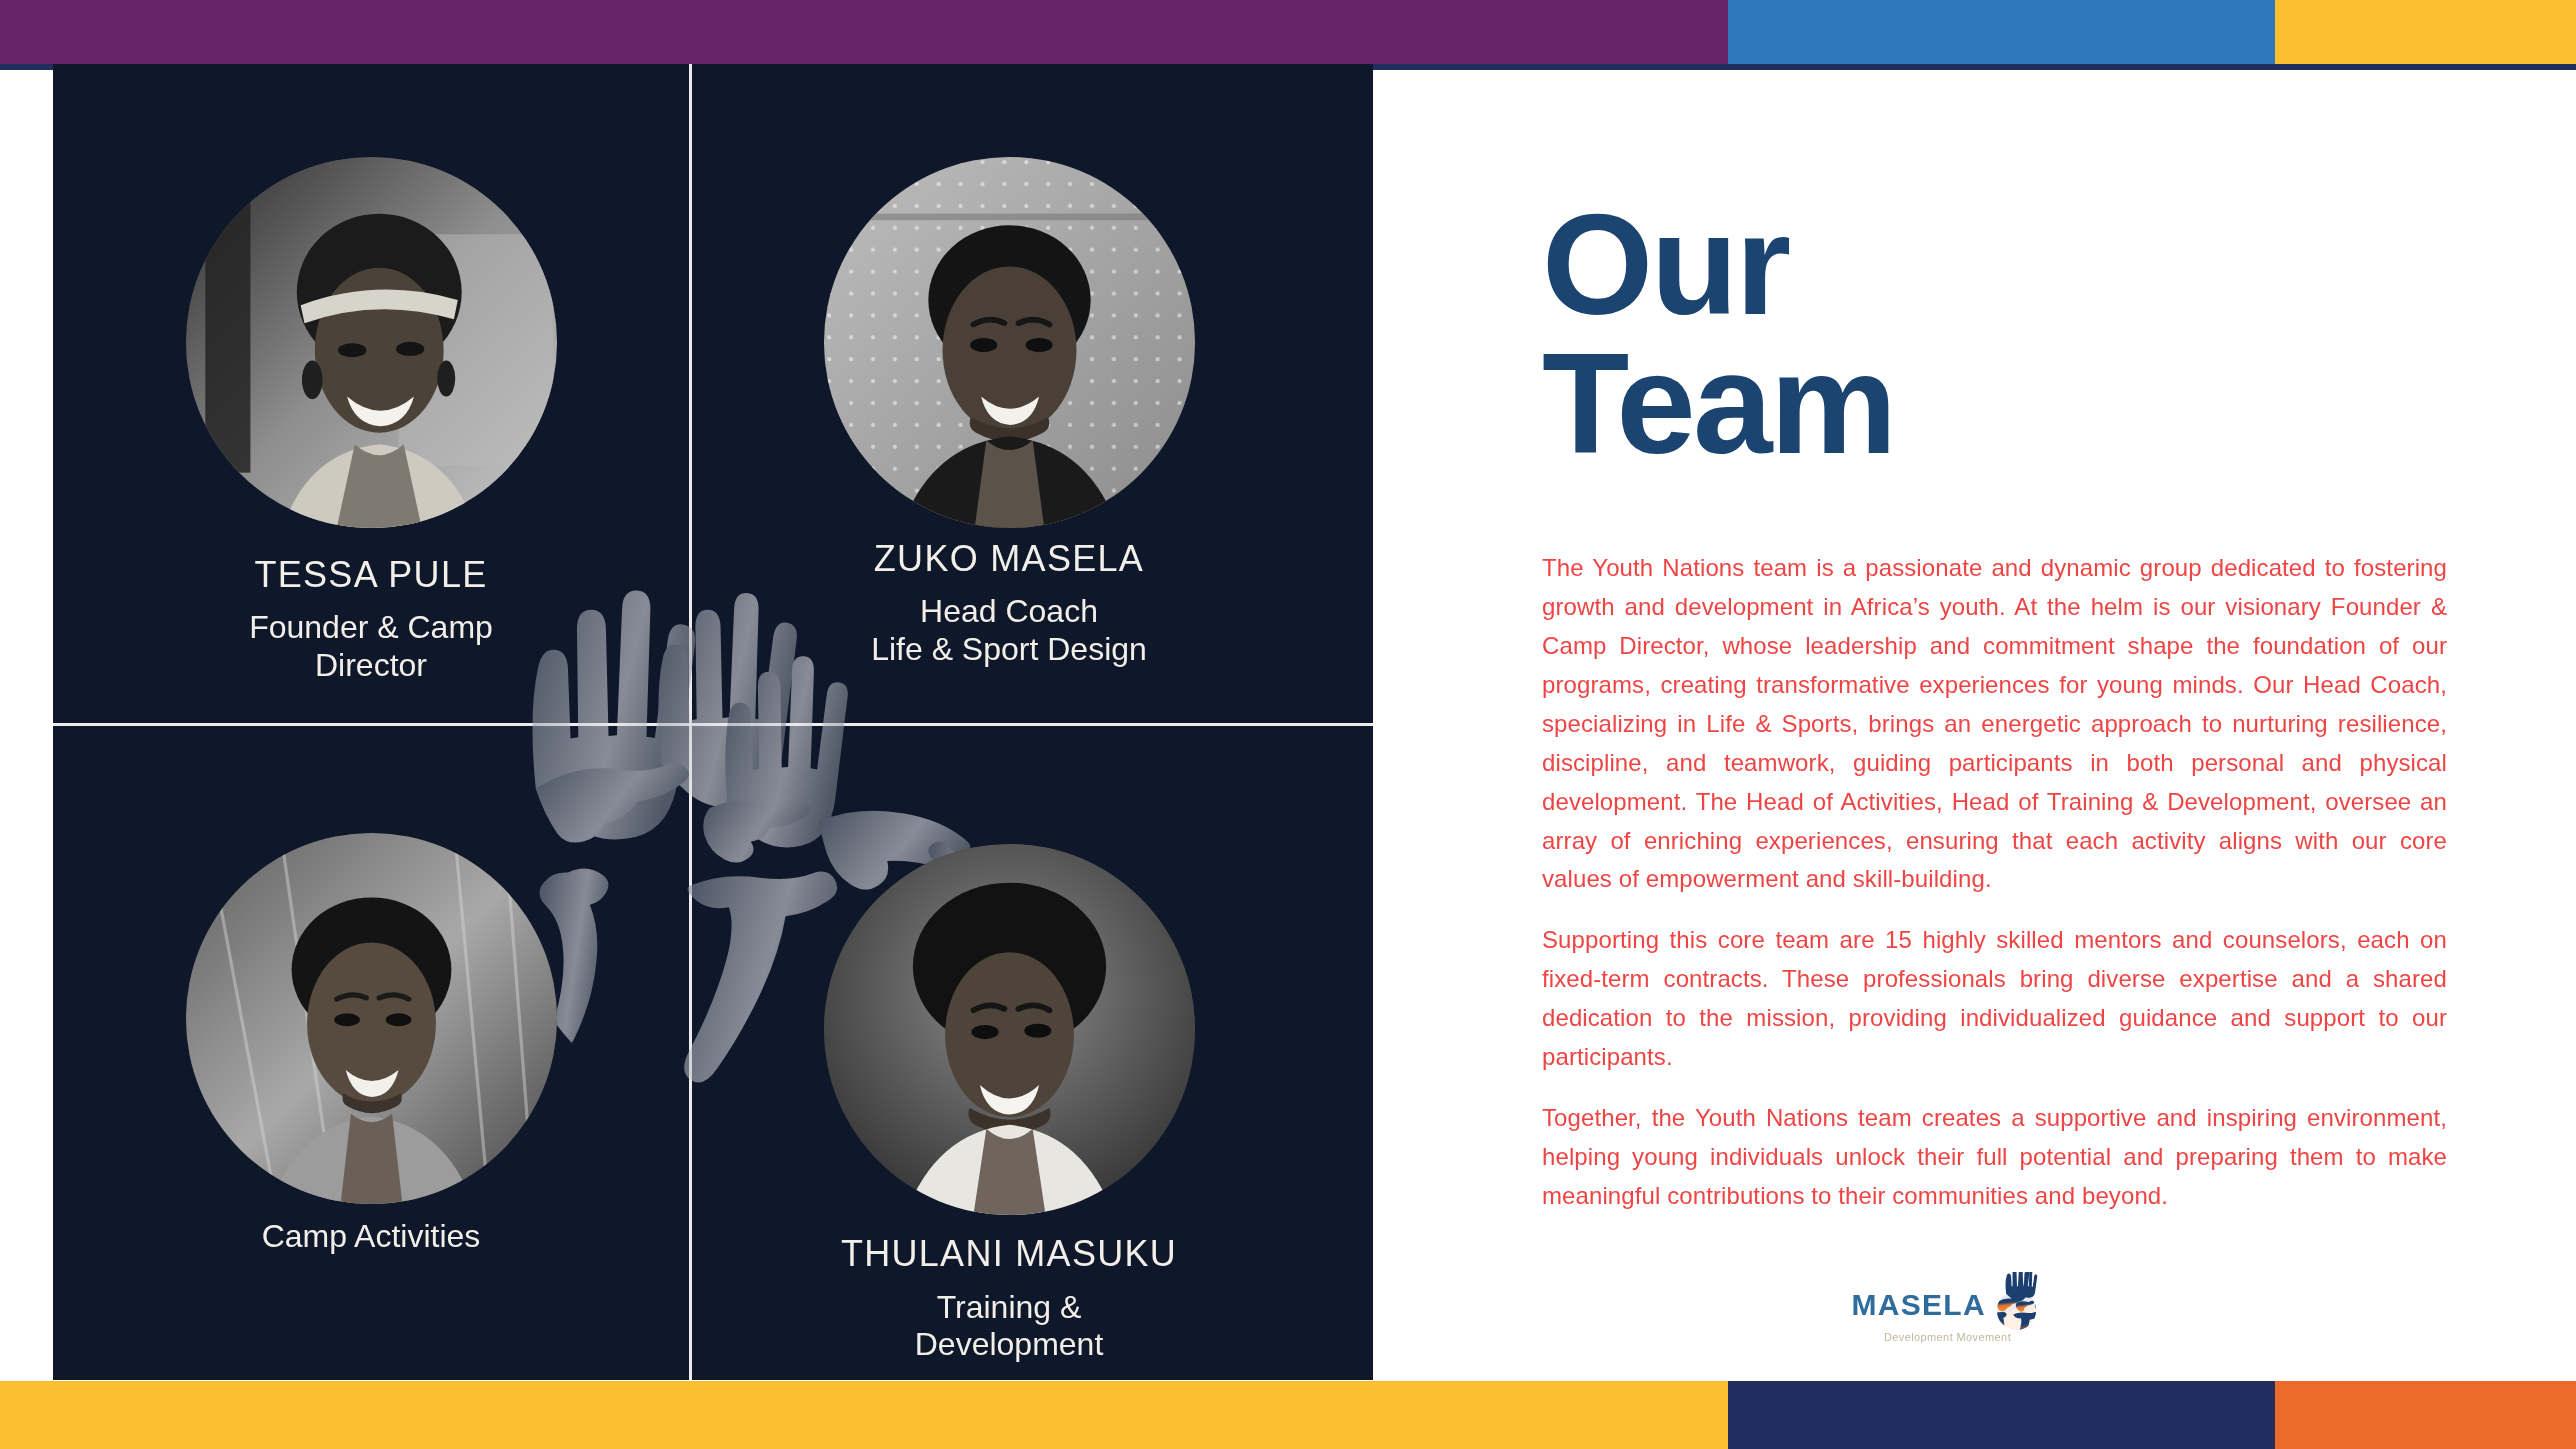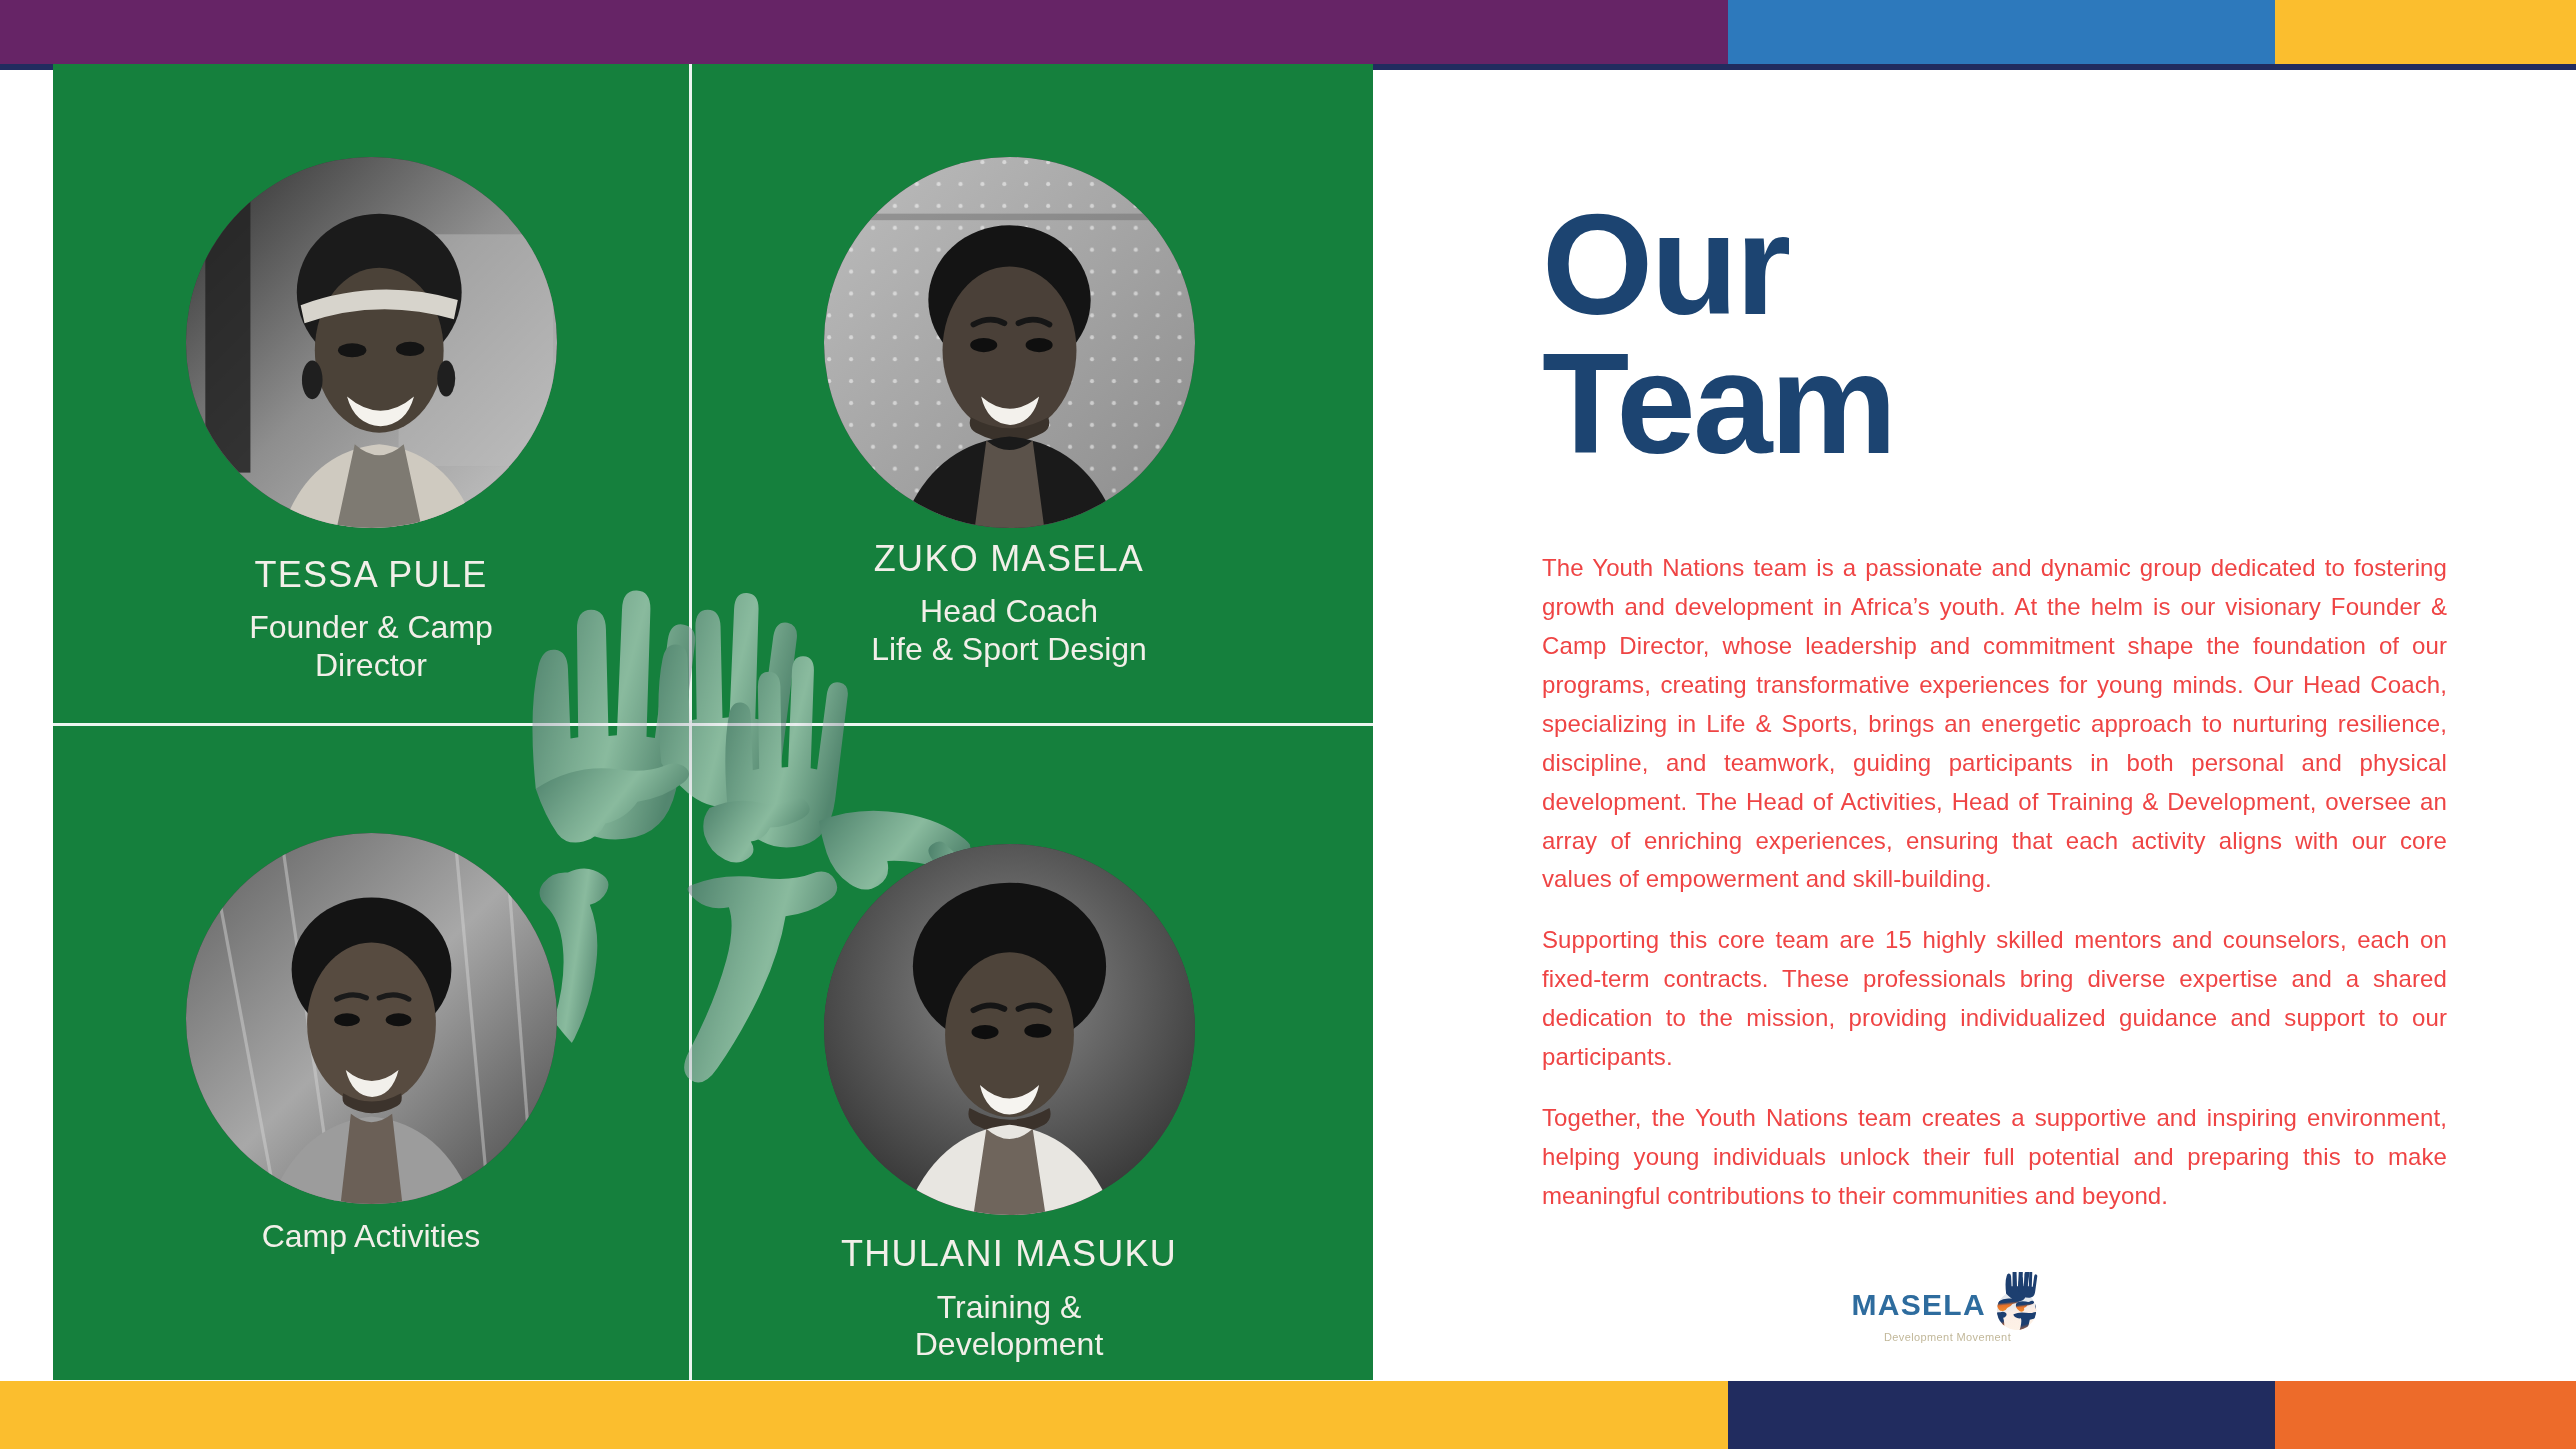--- a/index.html
+++ b/index.html
@@ -28,7 +28,7 @@
     position:absolute;
     left:53px; top:64px;
     width:1320px; height:1316px;
-    background:#15803d;
+    background:#0f172a;
     overflow:hidden;
   }
 

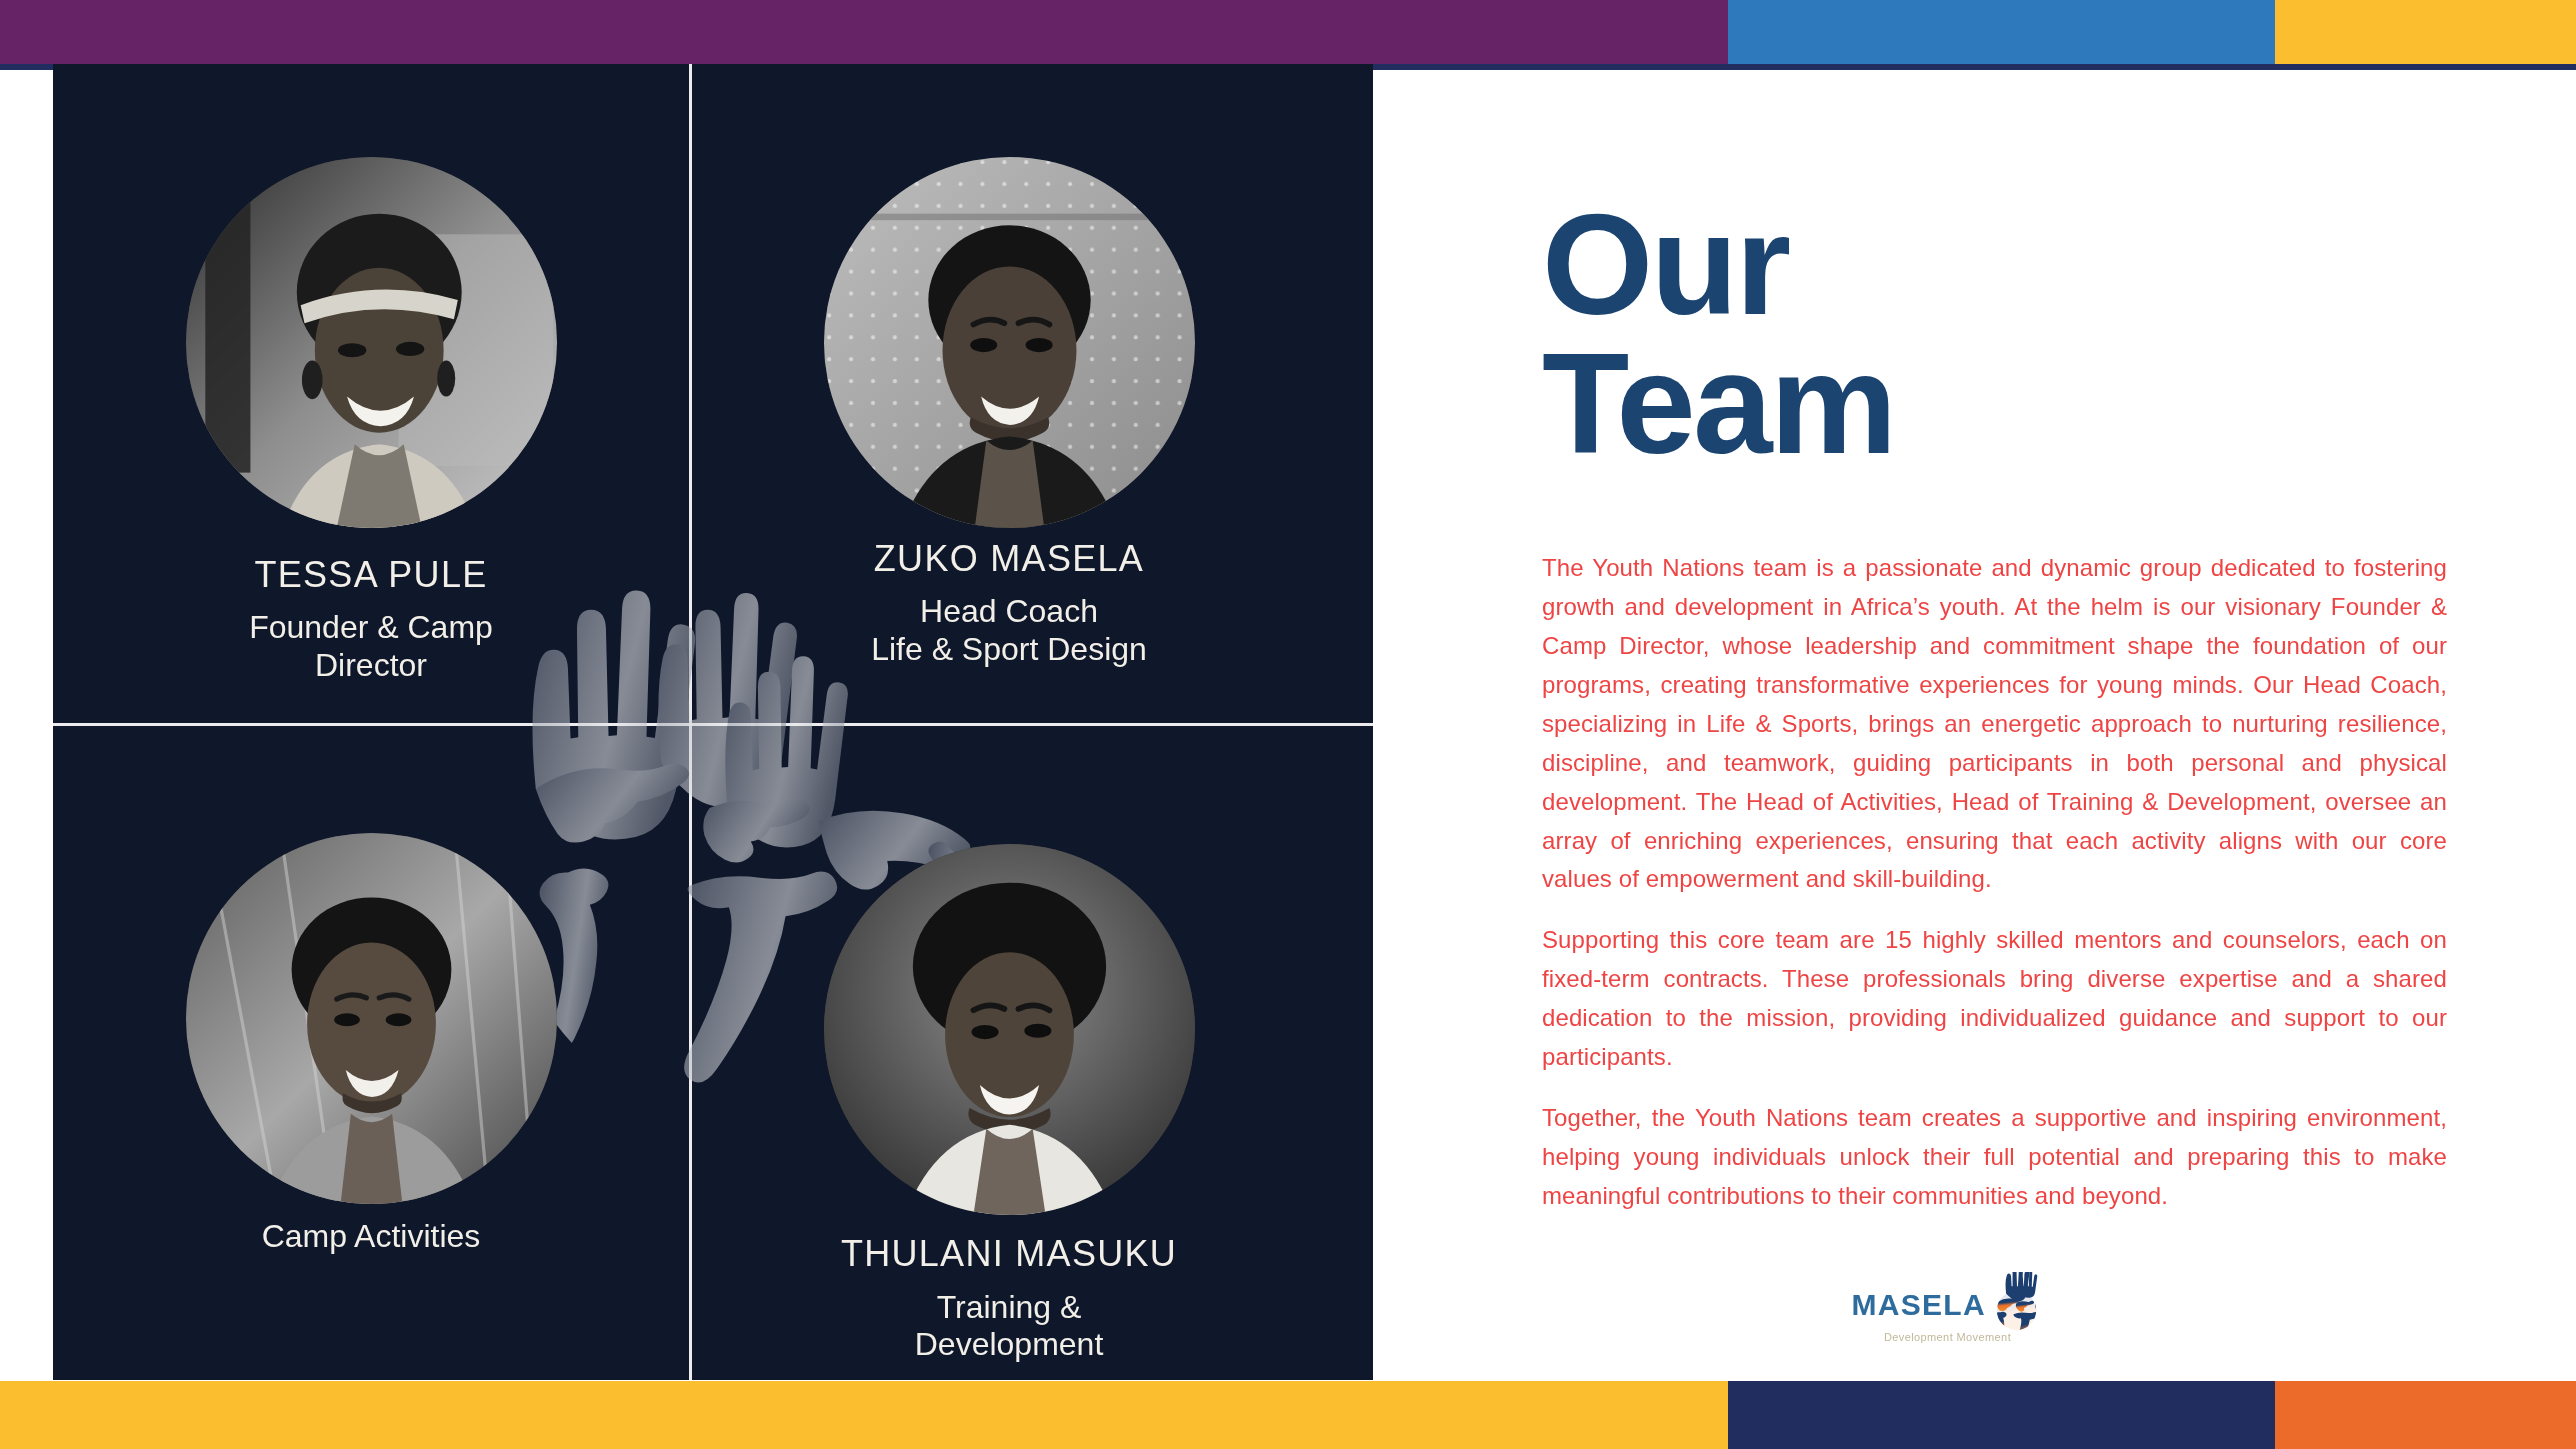--- a/index.html
+++ b/index.html
@@ -337,7 +337,7 @@
   <div class="body-copy">
     <p>The Youth Nations team is a passionate and dynamic group dedicated to fostering growth and development in Africa’s youth. At the helm is our visionary Founder &amp; Camp Director, whose leadership and commitment shape the foundation of our programs, creating transformative experiences for young minds. Our Head Coach, specializing in Life &amp; Sports, brings an energetic approach to nurturing resilience, discipline, and teamwork, guiding participants in both personal and physical development. The Head of Activities, Head of Training &amp; Development, oversee an array of enriching experiences, ensuring that each activity aligns with our core values of empowerment and skill-building.</p>
     <p>Supporting this core team are 15 highly skilled mentors and counselors, each on fixed-term contracts. These professionals bring diverse expertise and a shared dedication to the mission, providing individualized guidance and support to our participants.</p>
-    <p>Together, the Youth Nations team creates a supportive and inspiring environment, helping young individuals unlock their full potential and preparing this to make meaningful contributions to their communities and beyond.</p>
+    <p>Together, the Youth Nations team creates a supportive and inspiring environment, helping young individuals unlock their full potential and preparing them to make meaningful contributions to their communities and beyond.</p>
   </div>
 
   <div class="logo">

